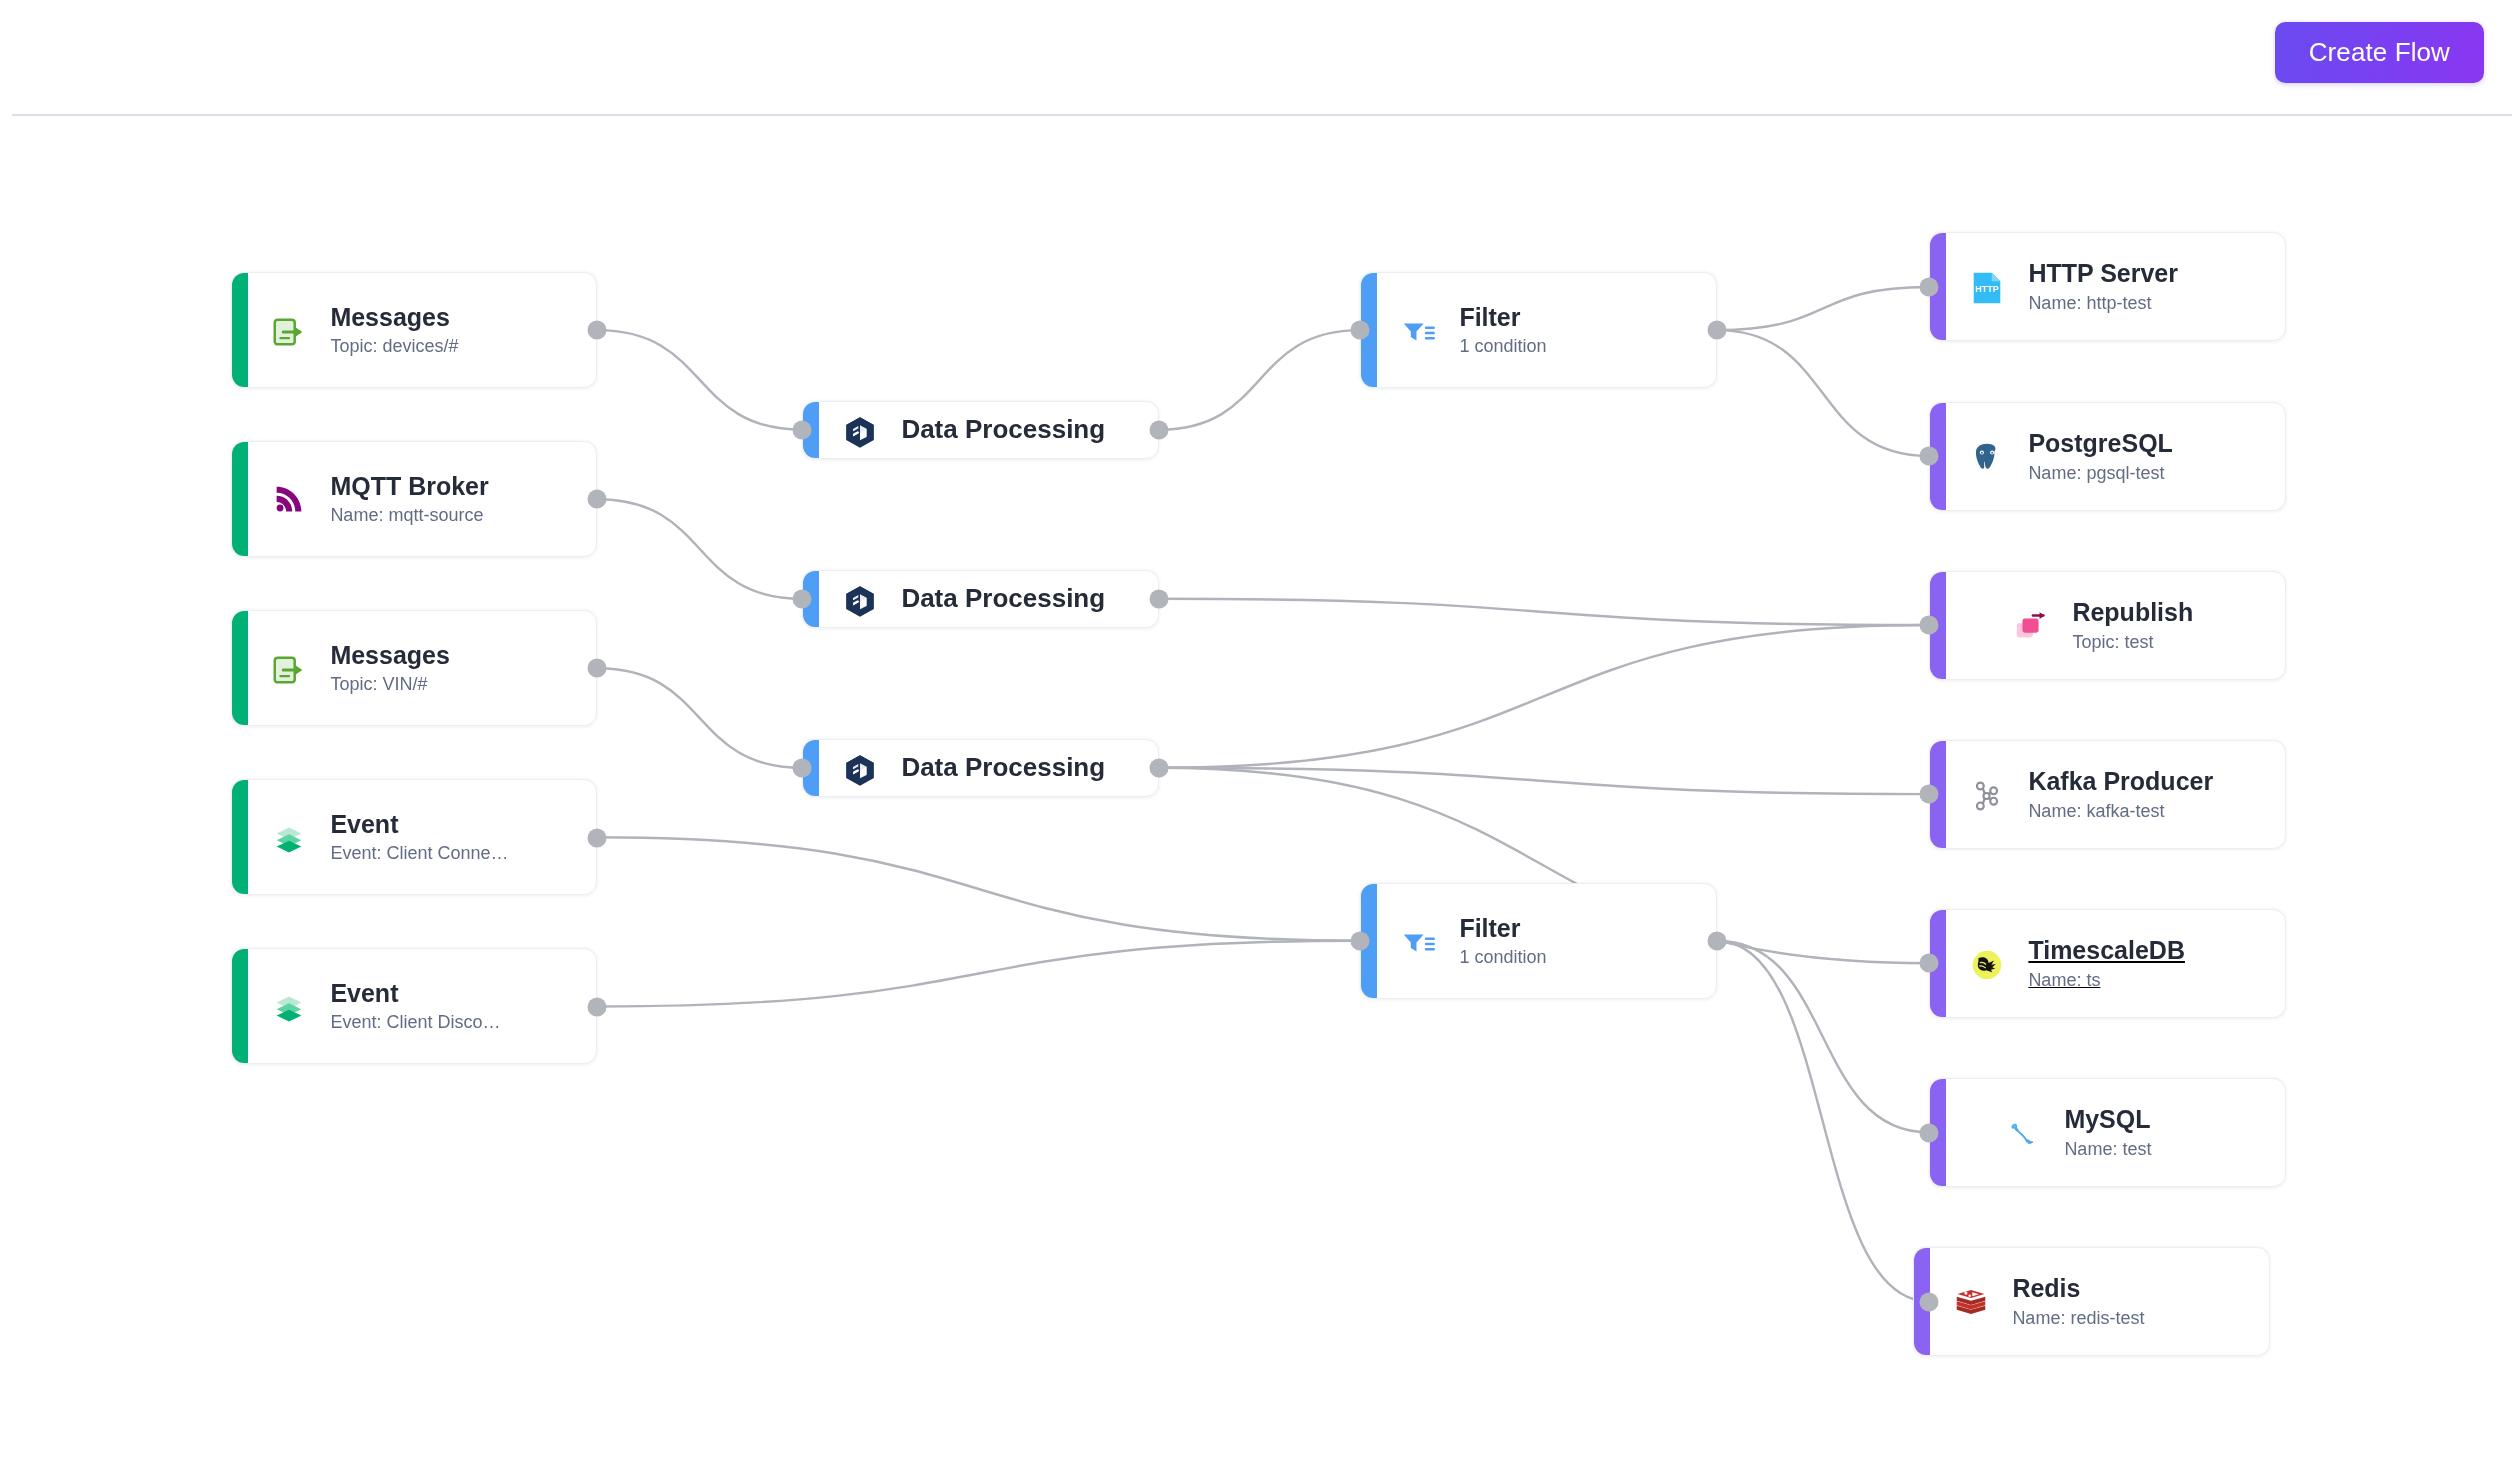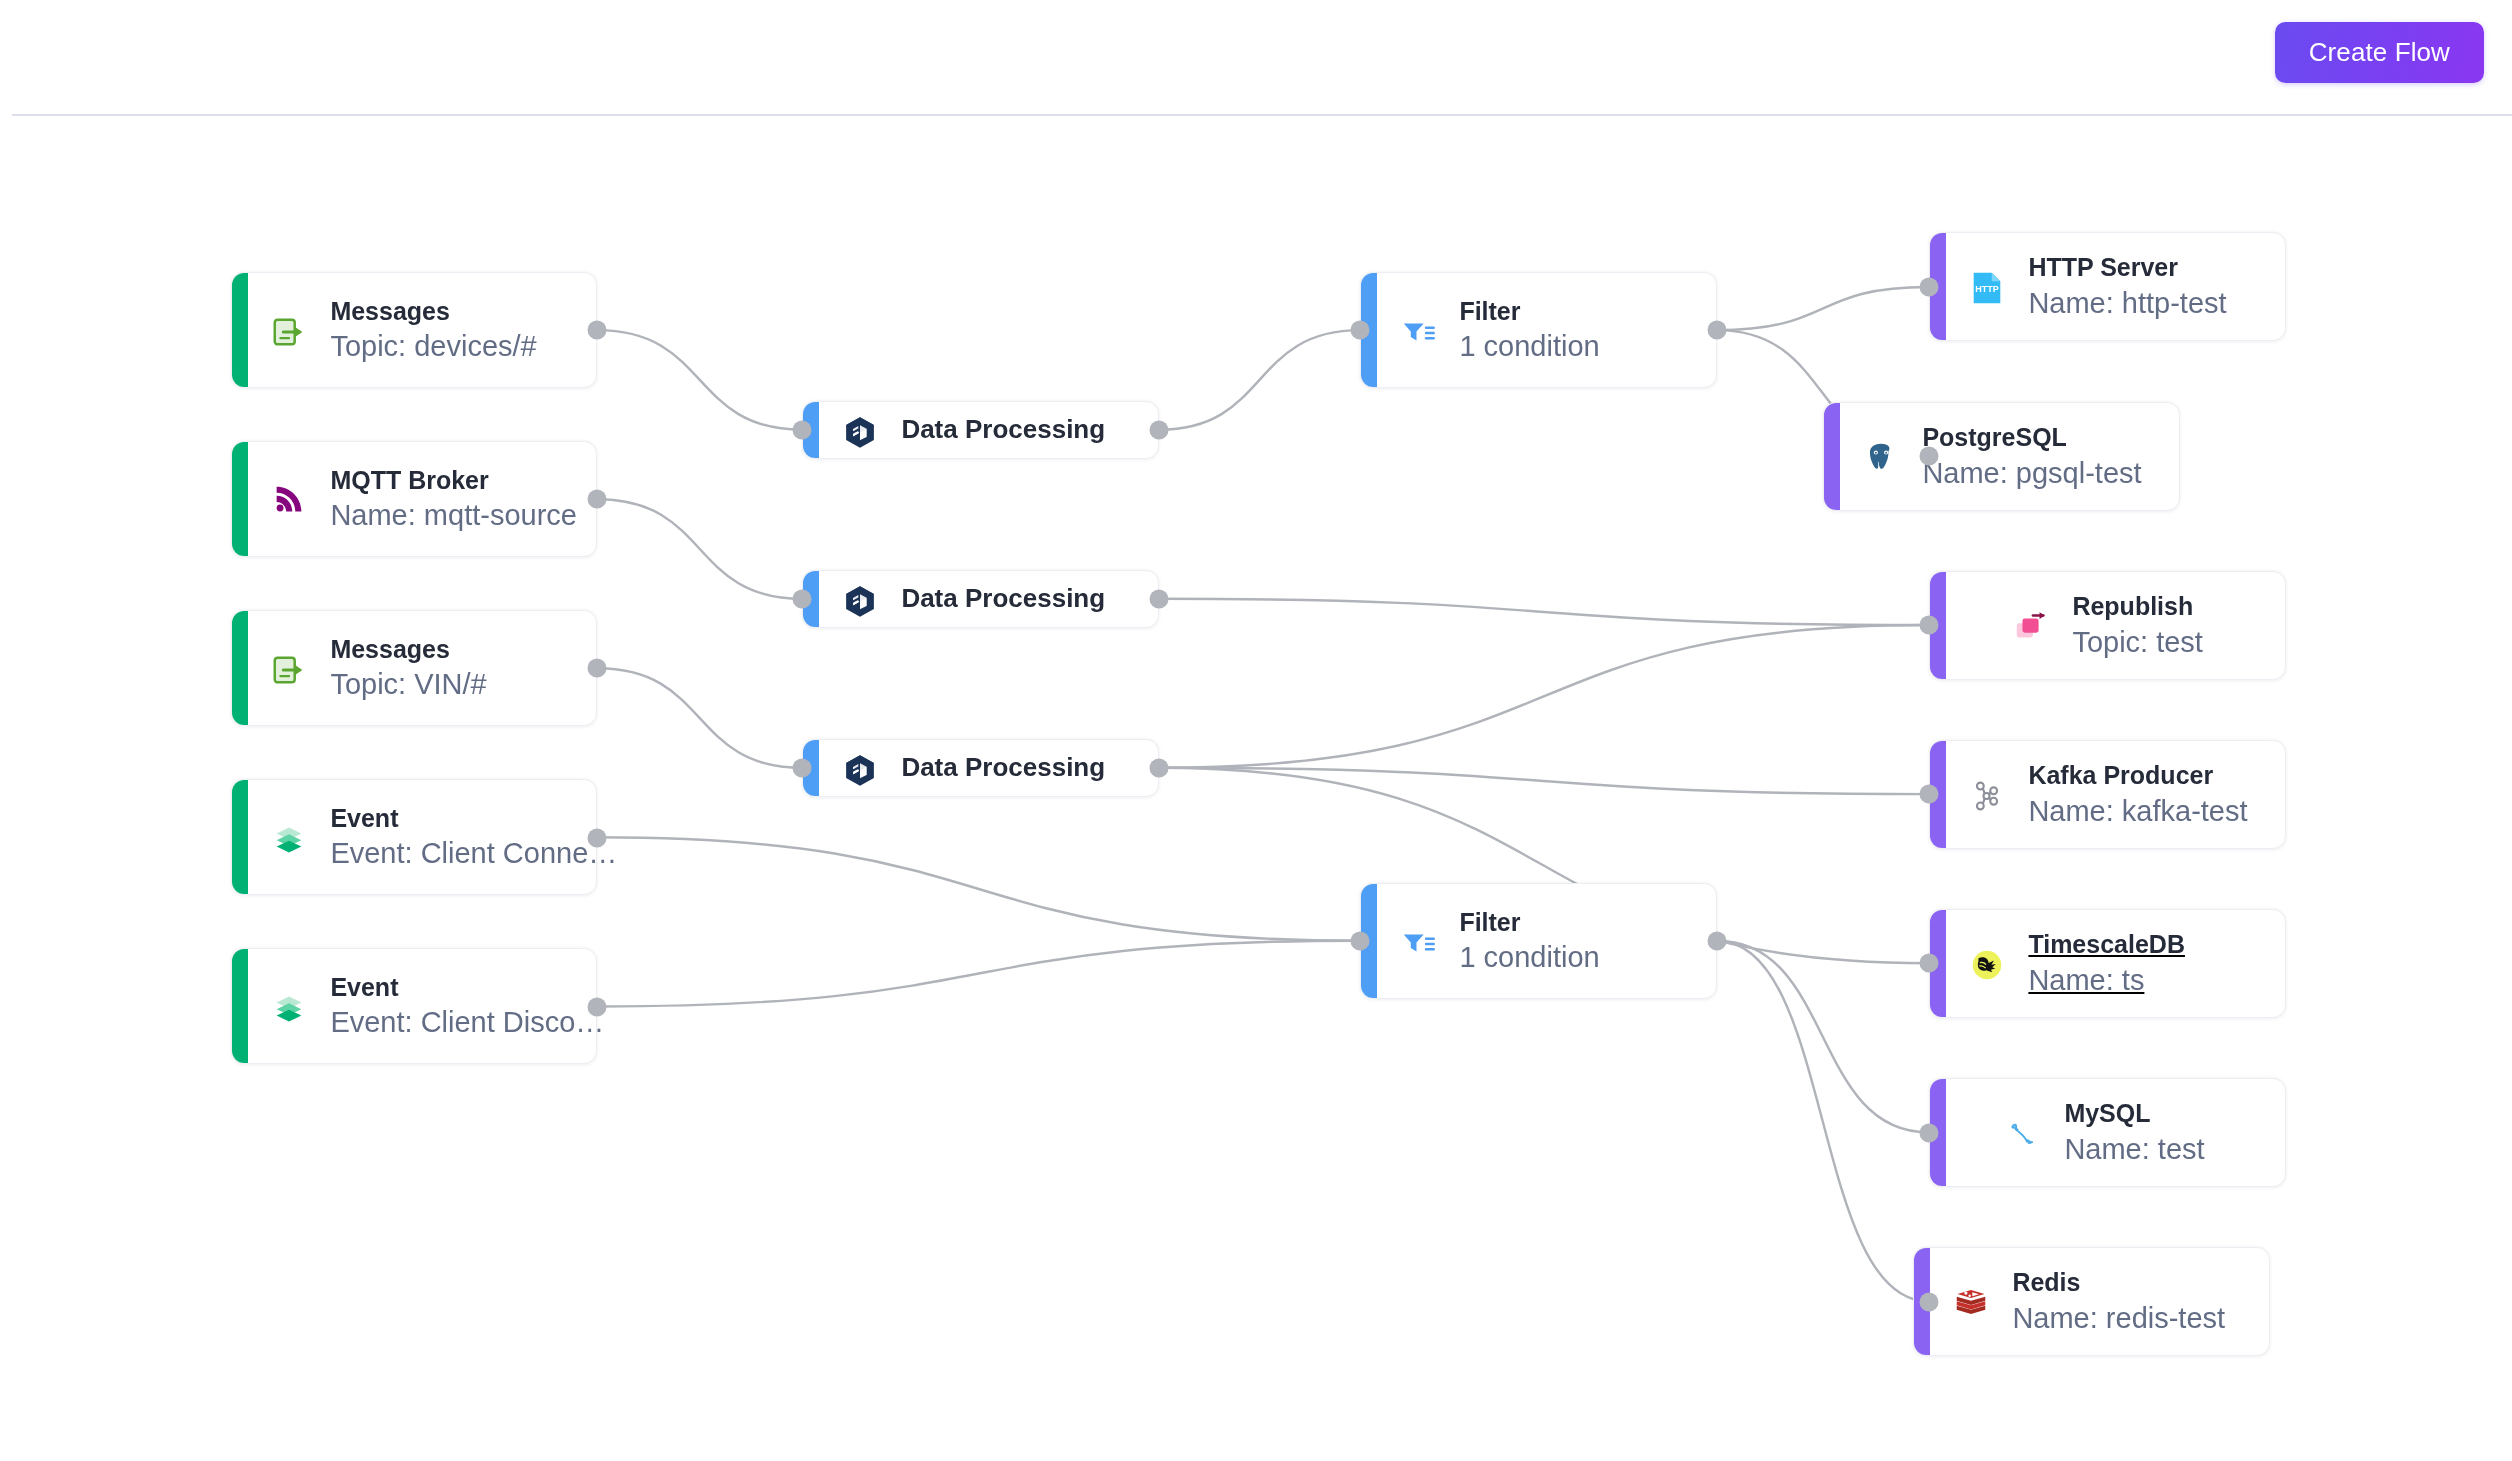--- a/index.html
+++ b/index.html
@@ -67,7 +67,7 @@
     font-size: 25px; font-weight: bold; color: #262b39; line-height: 1.15; white-space: nowrap;
   }
   .node .sub {
-    font-size: 29px; font-weight: 400; color: #626c84; line-height: 1.15; white-space: nowrap;
+    font-size: 18px; font-weight: 400; color: #626c84; line-height: 1.15; white-space: nowrap;
   }
   .node.single .body { align-items: center; }
   .node.single .title { font-size: 26px; }

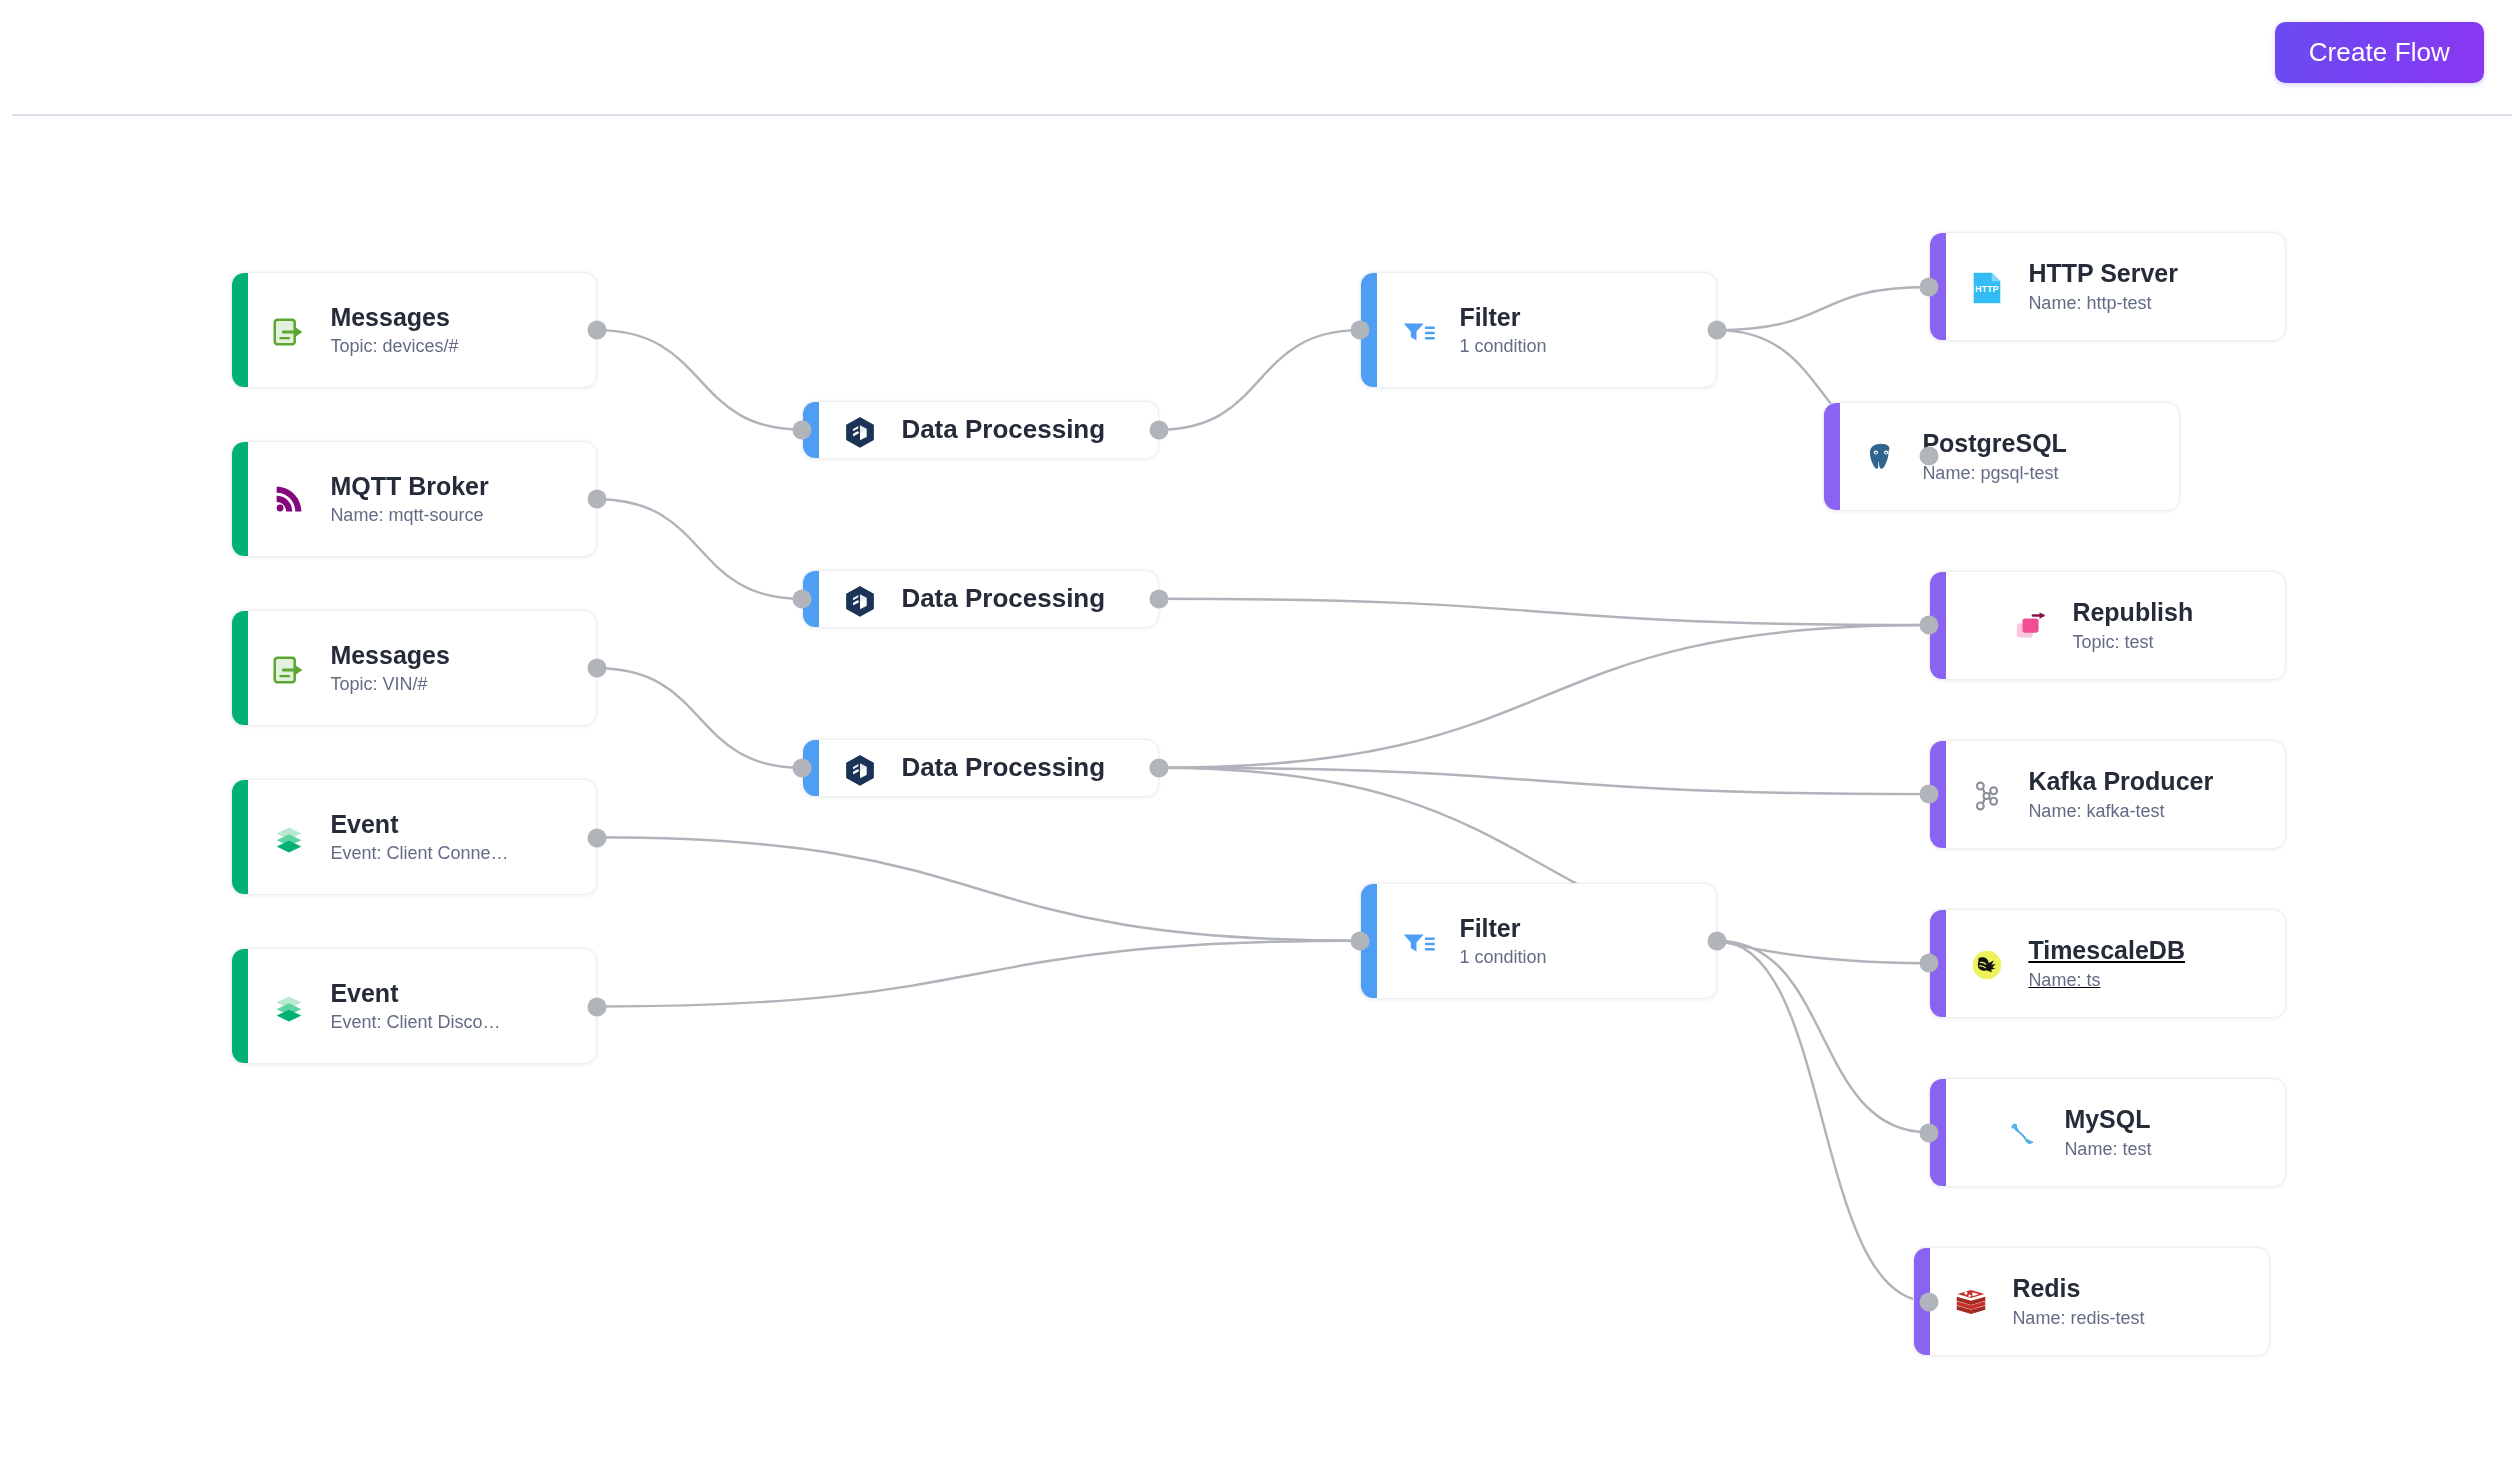--- a/index.html
+++ b/index.html
@@ -309,7 +309,7 @@
             </div>
           </div>
         </div>
-        <div class="node sink" style="left: 1811px; top: 286px; width: 357px; height: 109px;">
+        <div class="node sink" style="left: 1917px; top: 286px; width: 357px; height: 109px;">
           <div class="accent"></div>
           <div class="body">
             <span class="icon">

